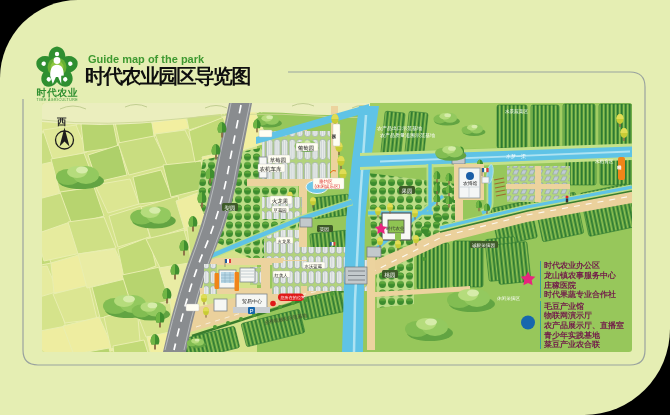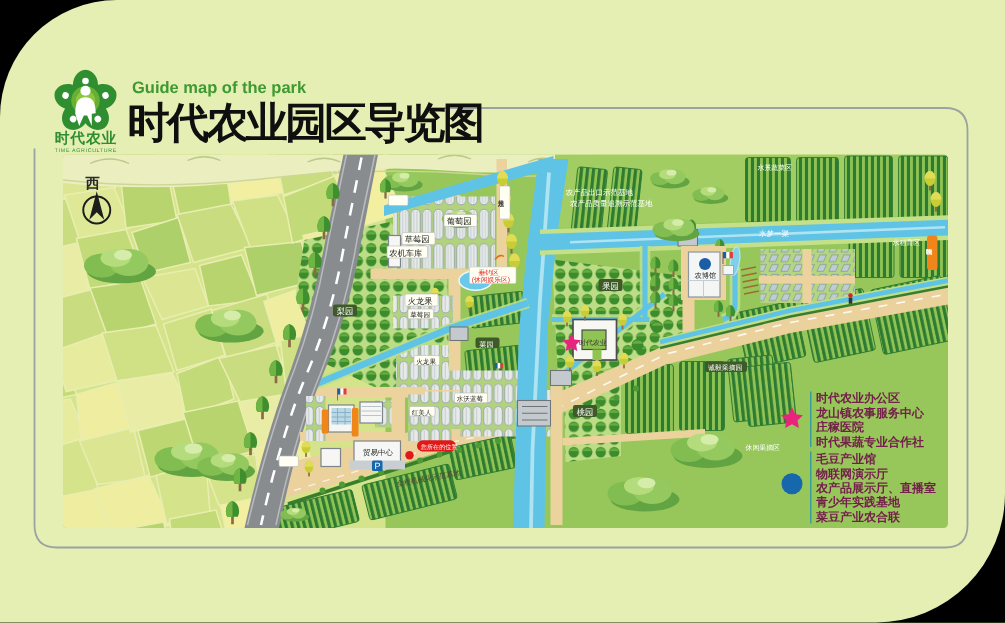--- a/index.html
+++ b/index.html
@@ -6,7 +6,7 @@
 *{box-sizing:border-box;}
 #card{position:absolute;left:0;top:0;width:670px;height:415px;background:#e5eeb3;border-radius:78px 0 86px 0;}
 #hdr-en{position:absolute;left:88px;top:53px;font-family:"Liberation Sans",sans-serif;font-size:11px;font-weight:bold;color:#3e9930;}
-#hdr-cn{position:absolute;left:85px;top:63px;font-family:"Liberation Sans",sans-serif;font-size:28px;font-weight:bold;color:#0f0f0f;letter-spacing:-1.7px;}
+#hdr-cn{position:absolute;left:85px;top:63px;font-family:"Liberation Sans",sans-serif;font-size:20px;font-weight:bold;color:#0f0f0f;letter-spacing:-1.7px;}
 svg{position:absolute;left:0;top:0;}
 </style>
 </head>

